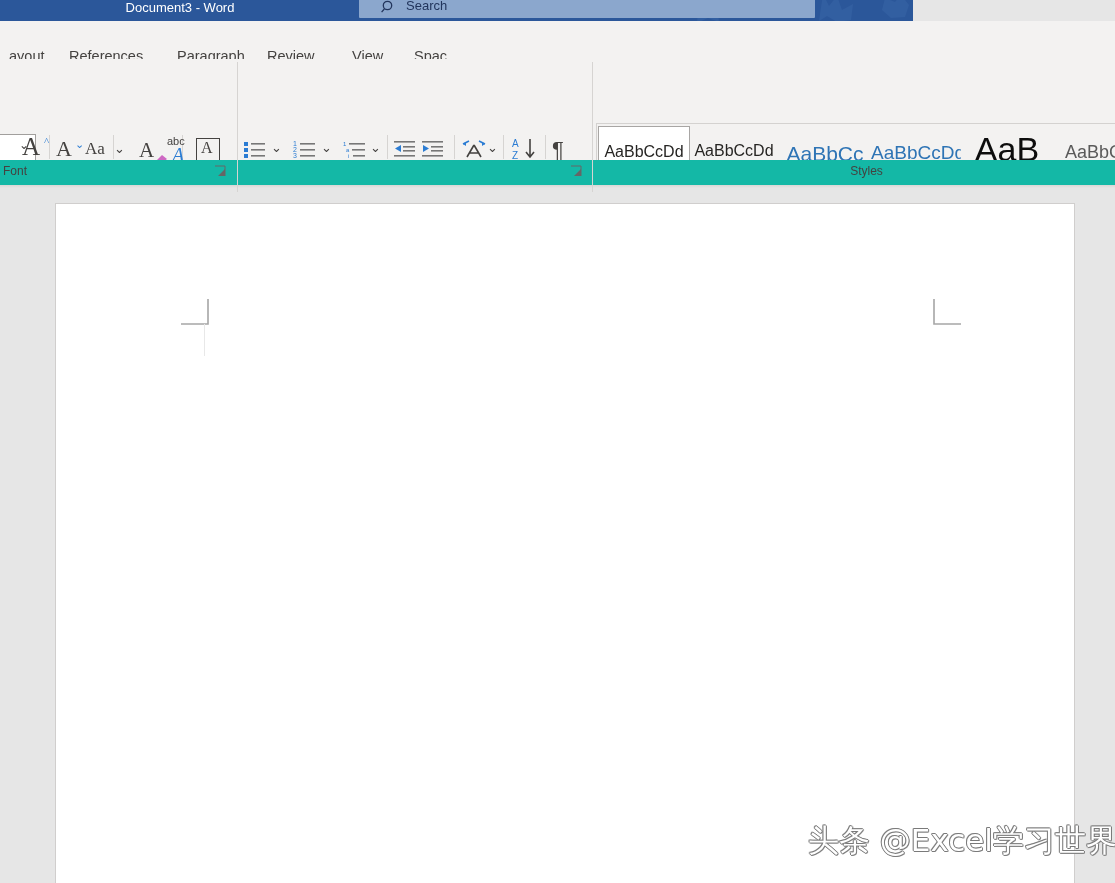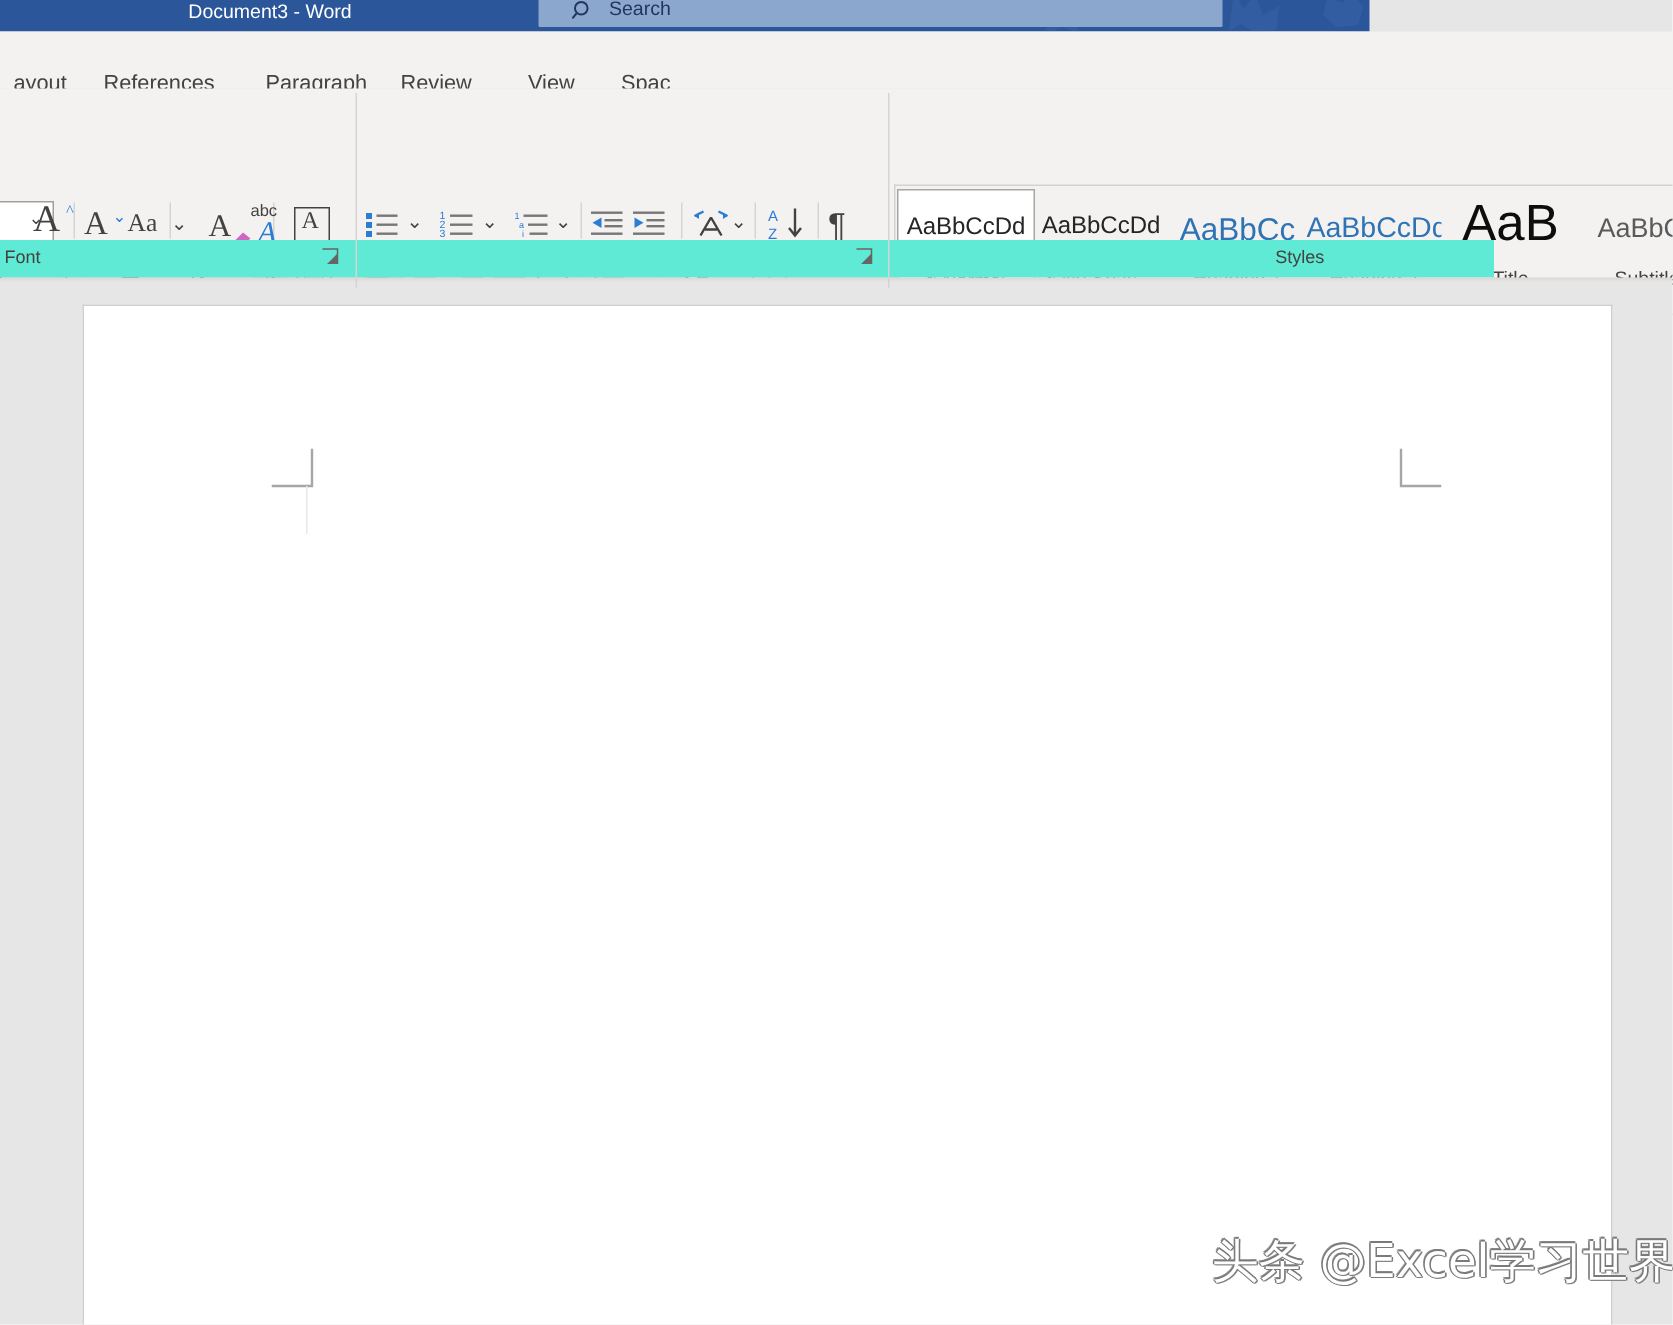--- a/index.html
+++ b/index.html
@@ -43,8 +43,8 @@
     background:#f3f2f1;
   }
   .grouplabels{
-    position:absolute;left:0;top:160px;width:996px;height:25px;
-    background:#5eead4;
+    position:absolute;left:0;top:160px;width:1115px;height:25px;
+    background:#14b8a6;
   }
   .glabel{
     position:absolute;top:0;height:25px;line-height:23px;font-size:12px;

